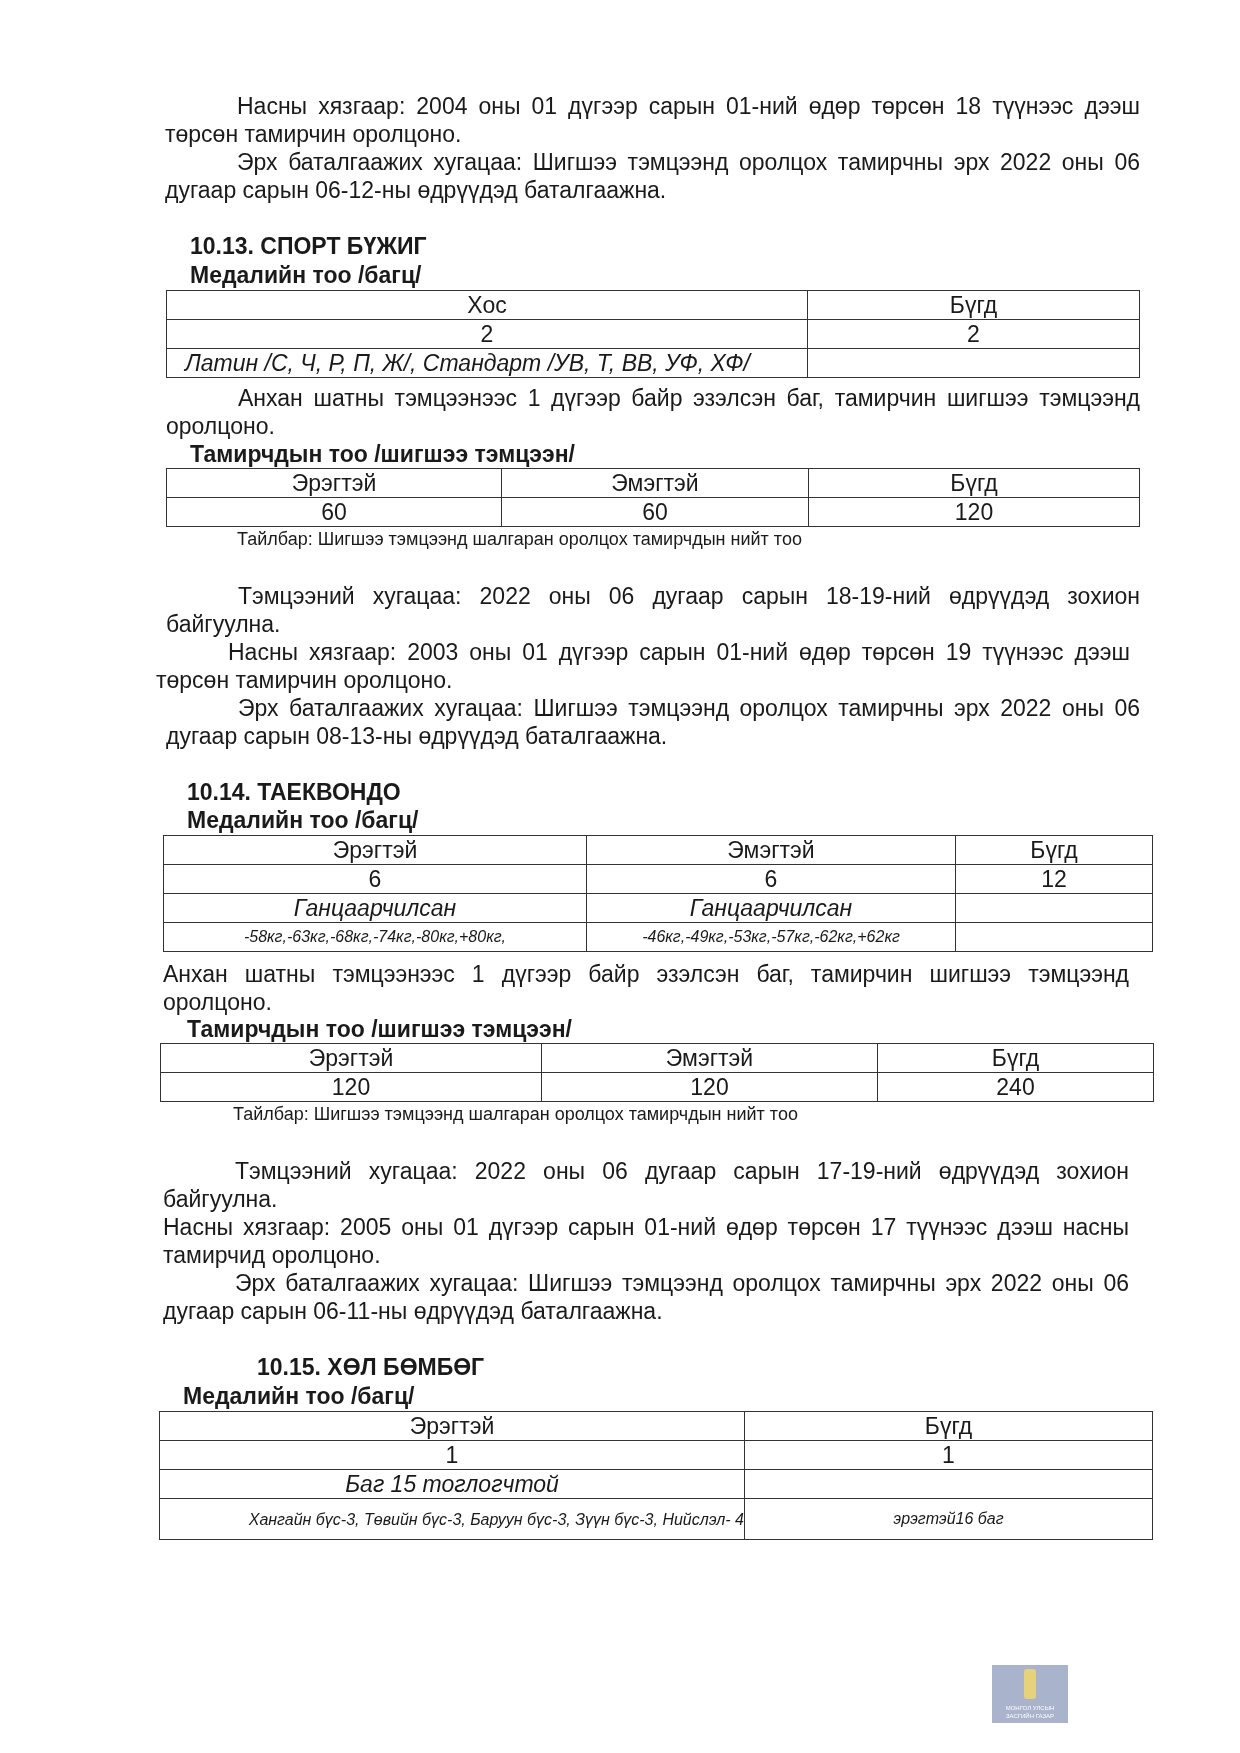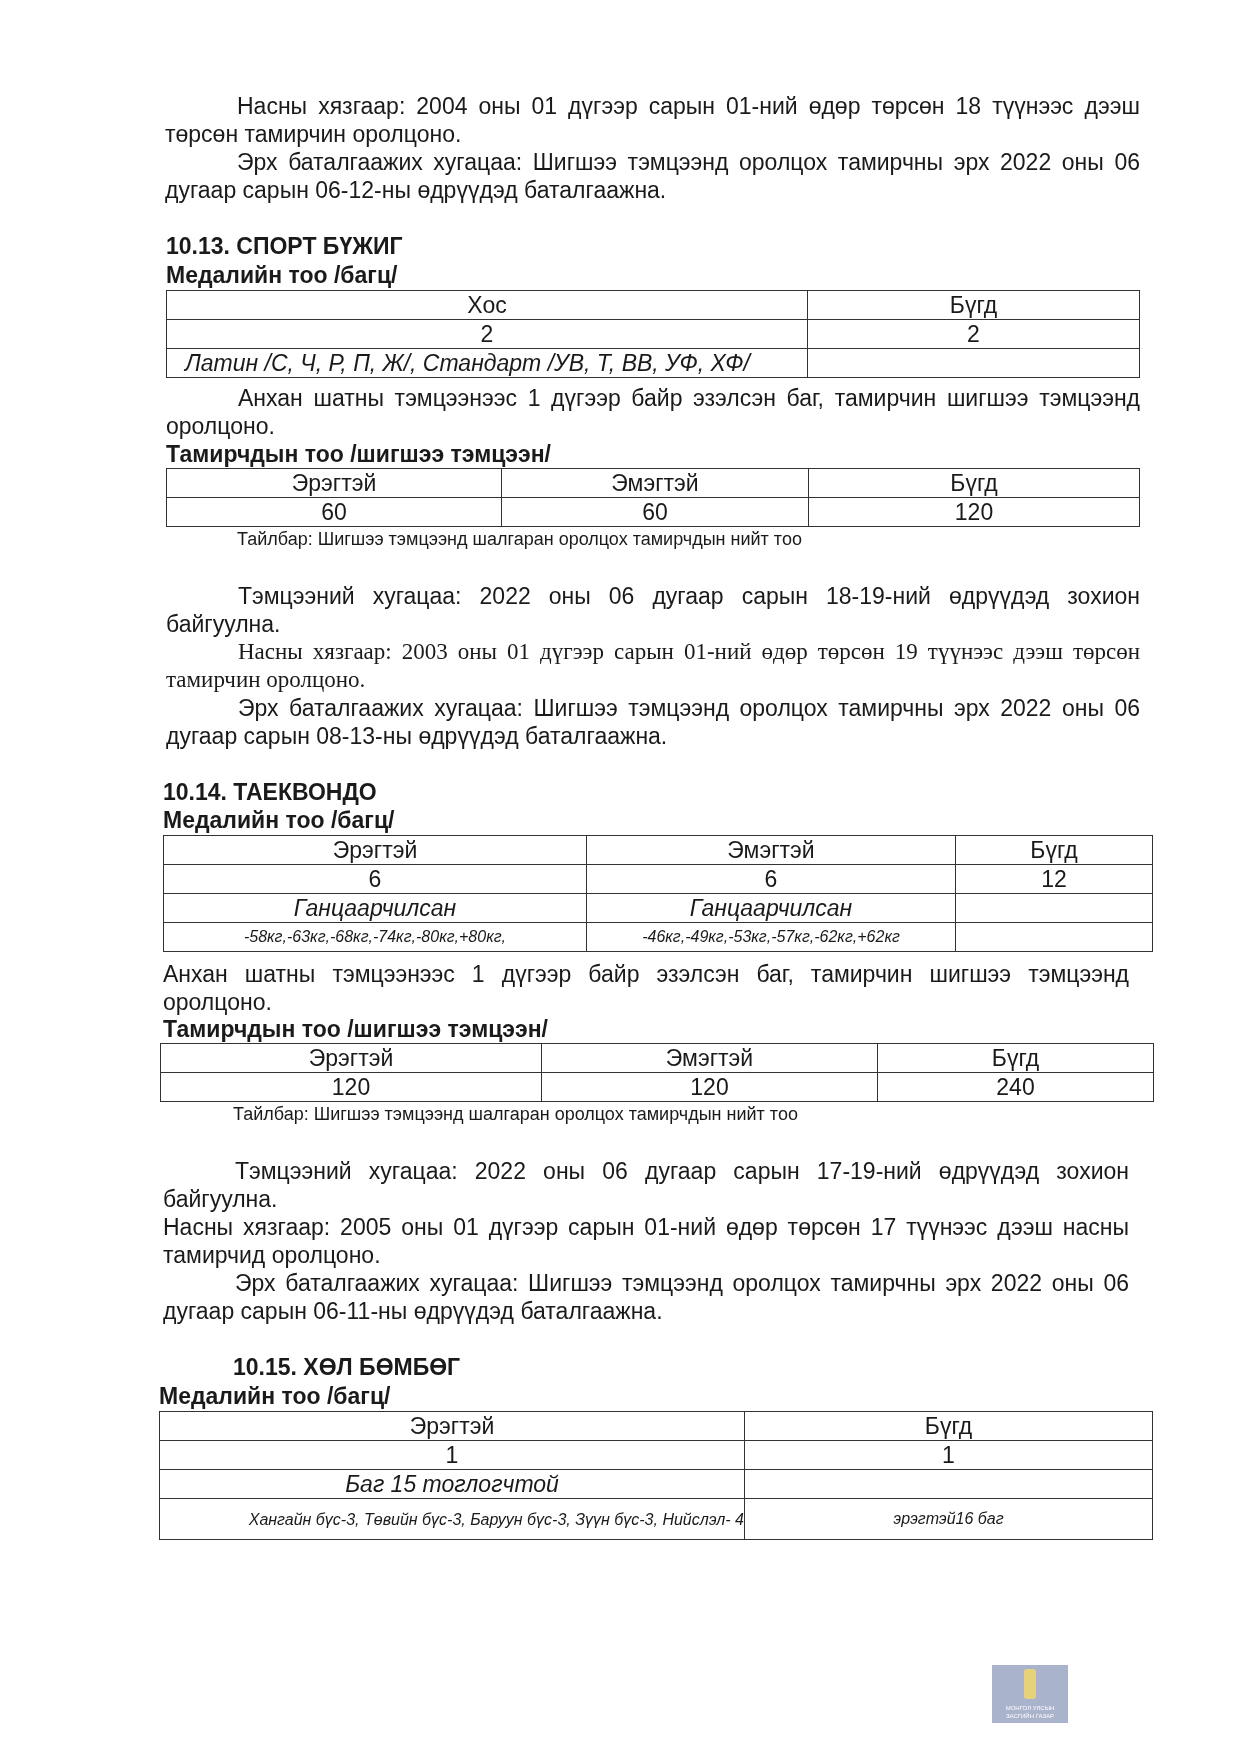--- a/index.html
+++ b/index.html
@@ -8,7 +8,7 @@
     .page { position: absolute; left: 0; top: 0; width: 1240px; height: 1753px; }
     .p { position: absolute; font-size: 23px; line-height: 28px; text-align: justify; }
     .ind { text-indent: 72px; }
-    .h { position: absolute; font-size: 23px; font-weight: bold; line-height: 28px; }
+    .h { position: absolute; font-size: 23px; font-weight: bold; line-height: 28px; margin-left: 24px; }
     table { position: absolute; border-collapse: collapse; }
     td { border: 1.5px solid #333; text-align: center; font-size: 23px; line-height: 27px; padding: 0; height: 28px; }
     td.it { font-style: italic; }

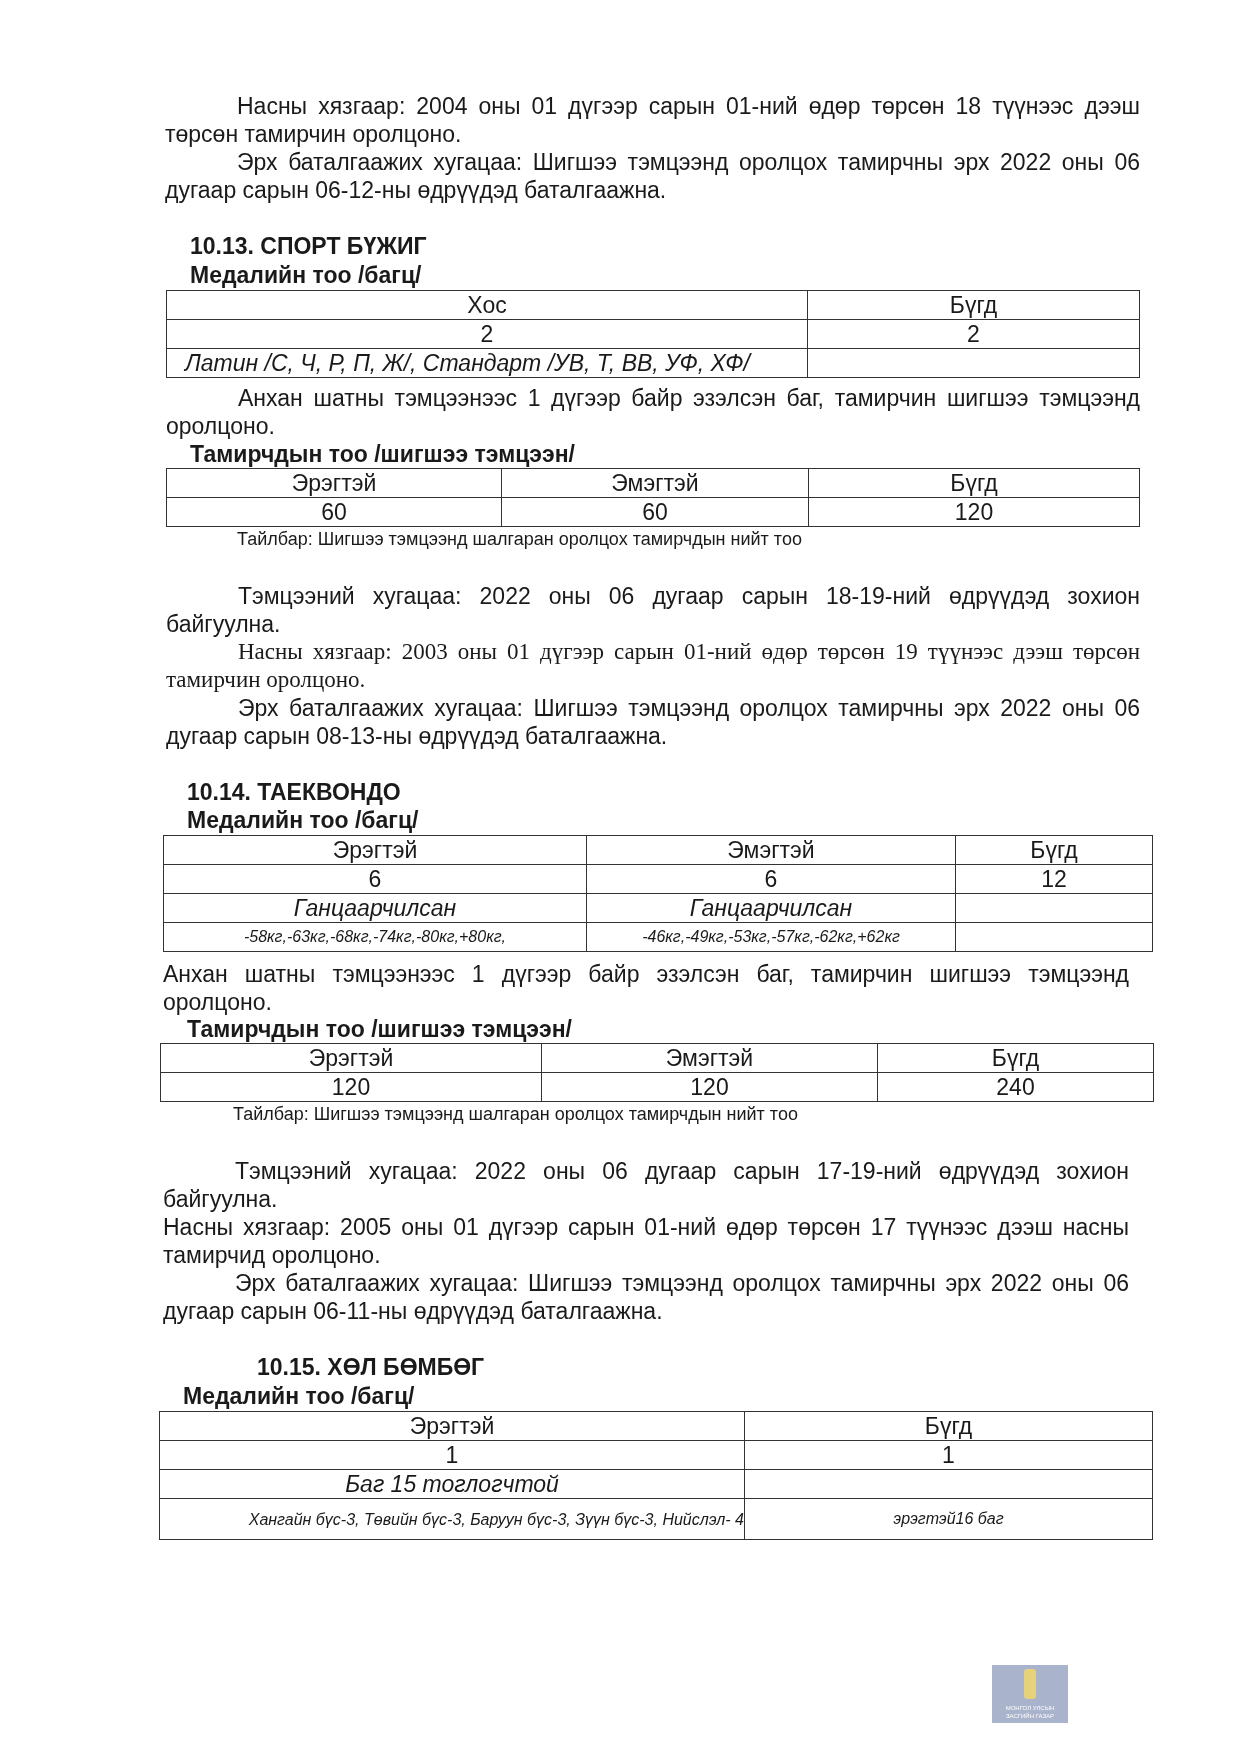--- a/index.html
+++ b/index.html
@@ -64,7 +64,7 @@
     </table>
   <div class="note" style="left:237px; top:528px;">Тайлбар: Шигшээ тэмцээнд шалгаран оролцох тамирчдын нийт тоо</div>
   <div class="p ind" style="left:166px; top:582px; width:974px;">Тэмцээний хугацаа: 2022 оны 06 дугаар сарын 18-19-ний өдрүүдэд зохион байгуулна.</div>
-  <div class="p ind" style="left:166px; top:638px; width:974px;font-family:Liberation Serif, serif;">Насны хязгаар: 2003 оны 01 дүгээр сарын 01-ний өдөр төрсөн 19 түүнээс дээш төрсөн тамирчин оролцоно.</div>
+  <div class="p ind" style="left:156px; top:638px; width:974px;">Насны хязгаар: 2003 оны 01 дүгээр сарын 01-ний өдөр төрсөн 19 түүнээс дээш төрсөн тамирчин оролцоно.</div>
   <div class="p ind" style="left:166px; top:694px; width:974px;">Эрх баталгаажих хугацаа: Шигшээ тэмцээнд оролцох тамирчны эрх 2022 оны 06 дугаар сарын 08-13-ны өдрүүдэд баталгаажна.</div>
 
   <div class="h" style="left:163px; top:778px;">10.14. ТАЕКВОНДО</div>

